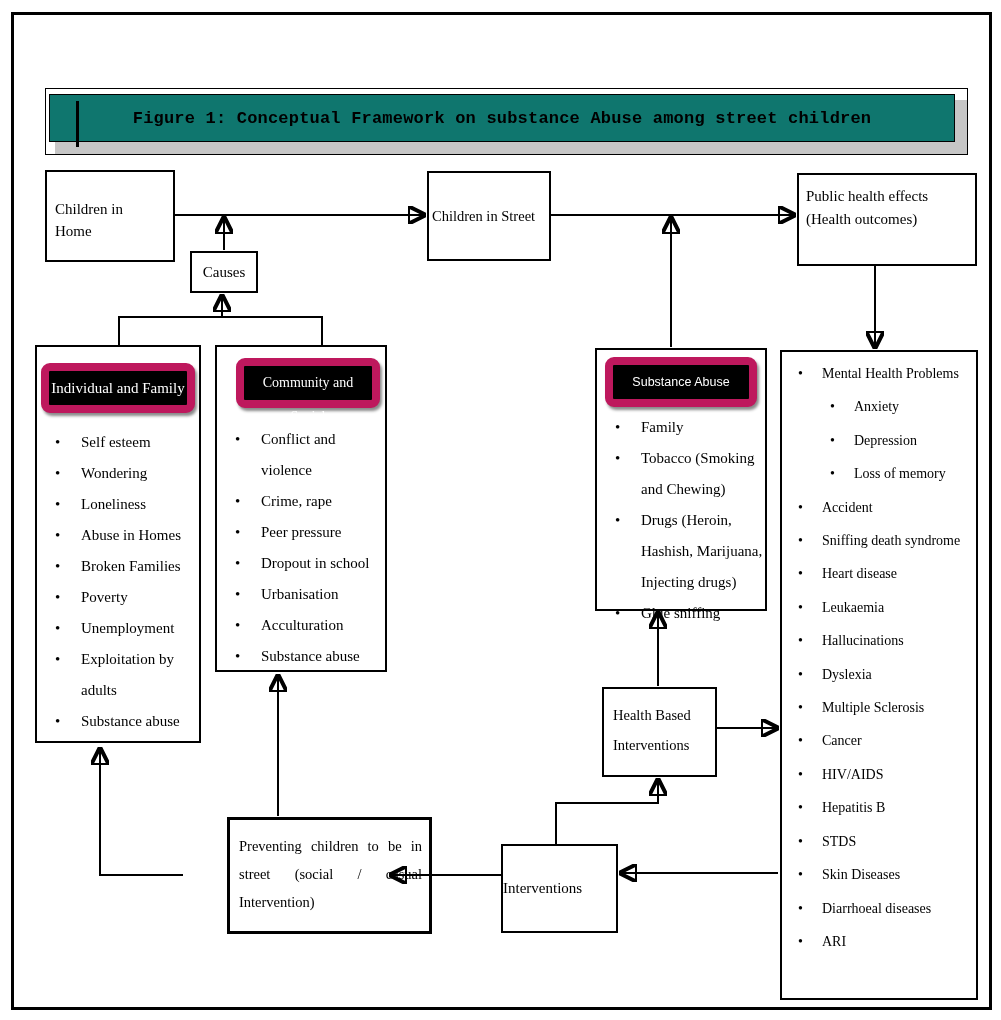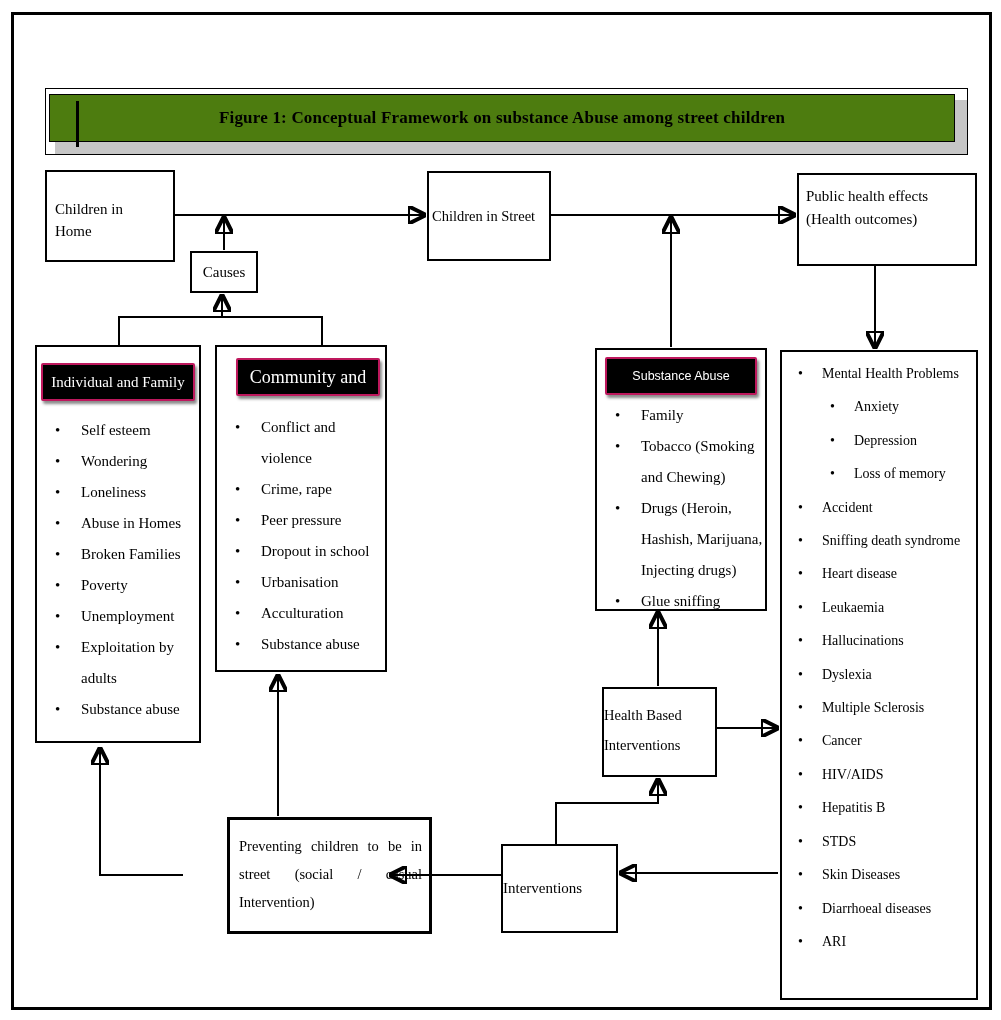--- a/index.html
+++ b/index.html
@@ -11,8 +11,8 @@
   .title-bar{position:absolute;left:45px;top:88px;width:923px;height:67px;
         border:1px solid #000;box-sizing:border-box;background:#fff;overflow:hidden;z-index:4;}
   .title-inner{position:absolute;left:3px;top:5px;right:12px;bottom:12px;
-        border:1px solid #000;background:#4d7c0f;box-shadow:9px 9px 0 3px #c6c6c6;
-        display:flex;align-items:center;justify-content:center;}
+        border:1px solid #000;background:#0f766e;box-shadow:9px 9px 0 3px #c6c6c6;
+        display:flex;align-items:center;justify-content:center;font-family:Liberation Mono, monospace;}
   .title-text{font-weight:bold;font-size:17px;letter-spacing:.2px;}
   .title-divider{position:absolute;left:26px;top:6px;width:3px;height:46px;background:#000;}
   

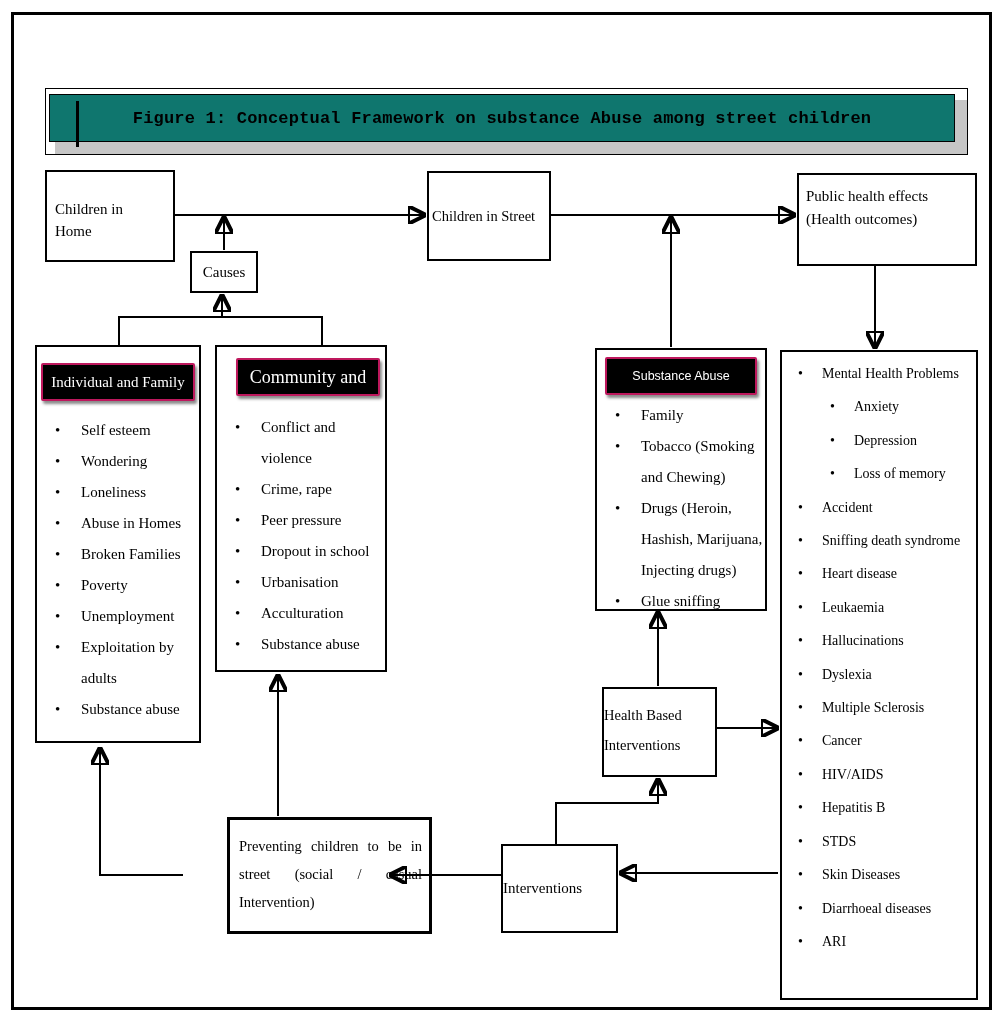--- a/index.html
+++ b/index.html
@@ -38,8 +38,8 @@
   #community-social{left:215px;top:345px;width:172px;height:327px;}
   #substance-abuse{left:595px;top:348px;width:172px;height:263px;}
   #health-outcomes{left:780px;top:350px;width:198px;height:650px;}
-  .pill{background:#000;color:#fff;text-align:center;border-radius:2px;
-        border:2px solid #be185d;box-shadow:2px 3px 3px #8a8a8a;line-height:34px;height:34px;}
+  .pill{background:#000;color:#fff;text-align:center;border-radius:9px;
+        border:8px solid #be185d;box-shadow:2px 3px 3px #8a8a8a;line-height:34px;height:34px;}
   #individual-family .pill{margin:16px 4px 0 4px;font-size:15px;}
   #community-social .pill{margin:11px 5px 0 19px;font-size:18px;}
   #substance-abuse .pill{margin:7px 8px 0 8px;font-family:"Liberation Sans",sans-serif;font-size:12.5px;}

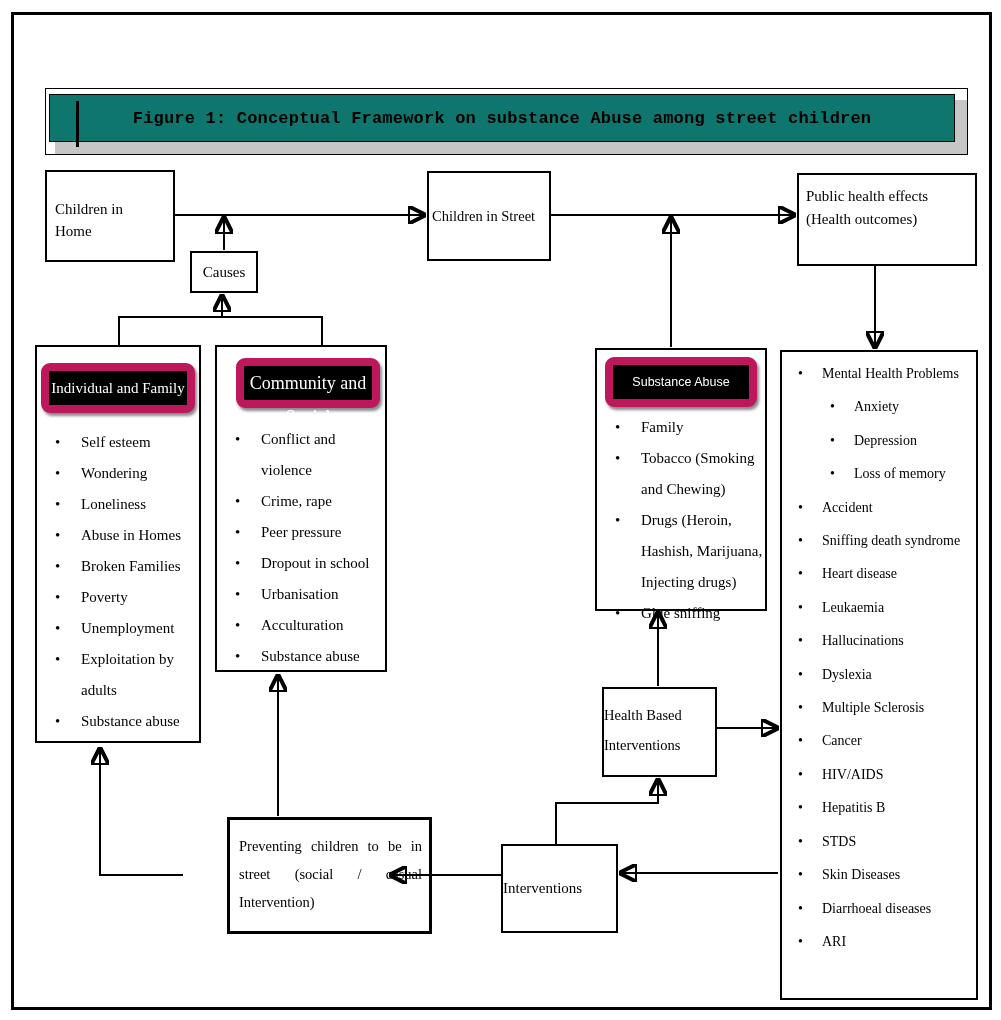--- a/index.html
+++ b/index.html
@@ -41,7 +41,7 @@
   .pill{background:#000;color:#fff;text-align:center;border-radius:9px;
         border:8px solid #be185d;box-shadow:2px 3px 3px #8a8a8a;line-height:34px;height:34px;}
   #individual-family .pill{margin:16px 4px 0 4px;font-size:15px;}
-  #community-social .pill{margin:11px 5px 0 19px;font-size:18px;}
+  #community-social .pill{margin:11px 5px 0 19px;font-size:14px;}
   #substance-abuse .pill{margin:7px 8px 0 8px;font-family:"Liberation Sans",sans-serif;font-size:12.5px;}
   .bullet-list{padding:0 2px 0 14px;}
   #individual-family .bullet-list{margin-top:14px;line-height:31px;font-size:15px;}

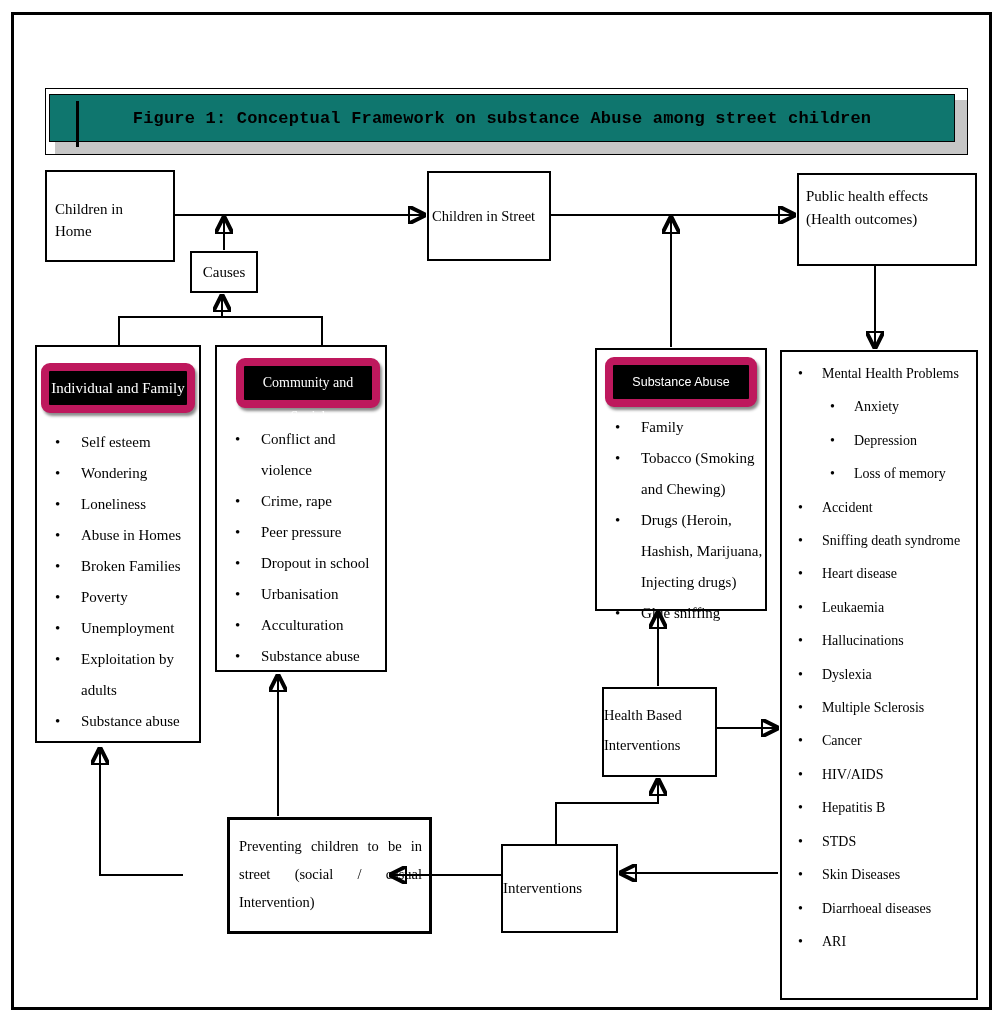--- a/index.html
+++ b/index.html
@@ -27,7 +27,7 @@
   #public-health-effects{left:797px;top:173px;width:180px;height:93px;
         padding:10px 6px 0 7px;line-height:23px;}
   #health-based-interventions{left:602px;top:687px;width:115px;height:90px;
-        padding:11px 4px 0 0;line-height:30px;font-size:14.5px;}
+        padding:11px 4px 0 9px;line-height:30px;font-size:14.5px;}
   #interventions{left:501px;top:844px;width:117px;height:89px;
         display:flex;align-items:center;justify-content:flex-start;}
   #preventing{left:183px;top:817px;width:205px;height:117px;

